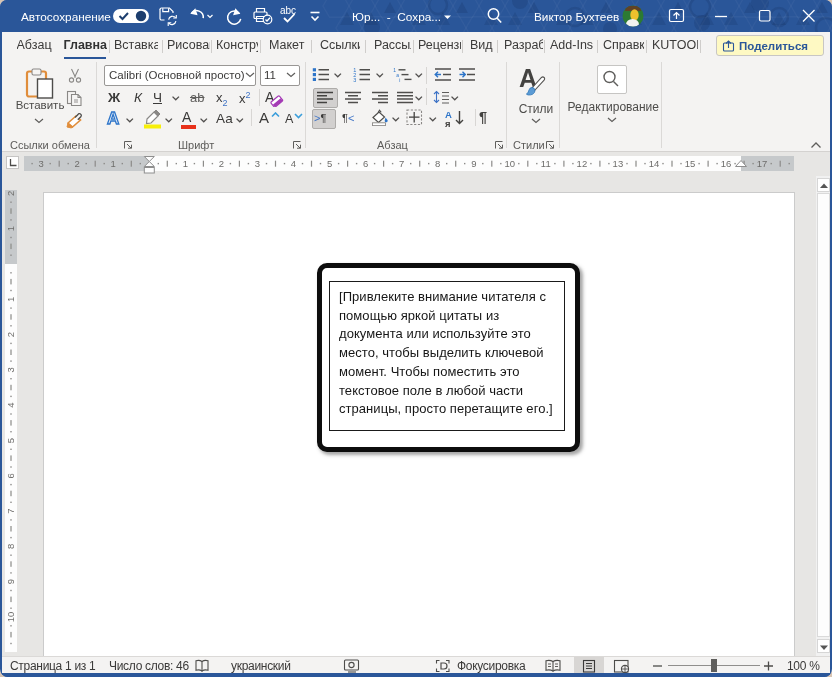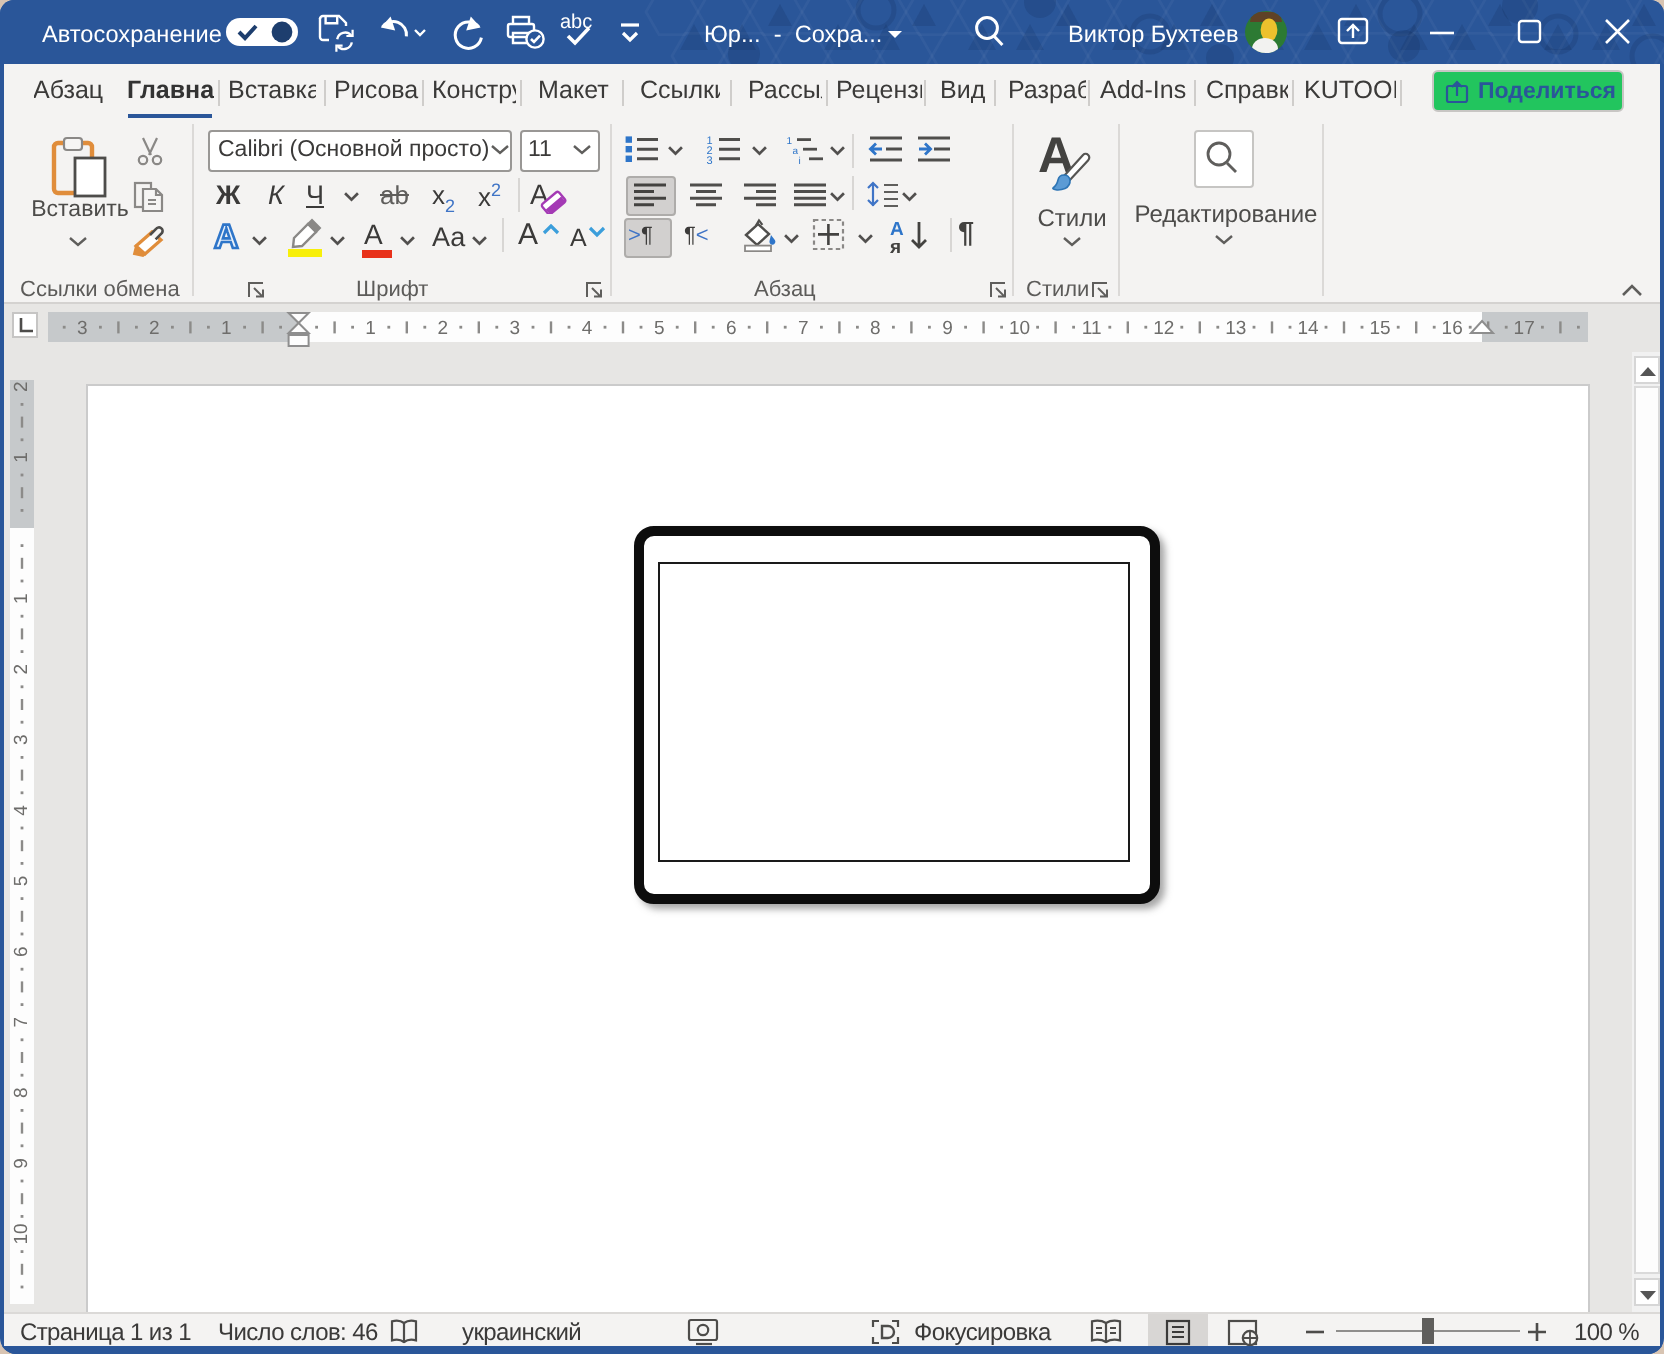--- a/index.html
+++ b/index.html
@@ -226,7 +226,7 @@
     <div class="tab" style="left:650px;width:46px">KUTOOLS</div>
     <div class="tabsep" style="left:698px"></div>
 
-    <div class="abs" style="left:714px;top:3px;width:96px;height:21px;background:#22c55e;border:1px solid #c8c6c4;border-radius:3px;">
+    <div class="abs" style="left:714px;top:3px;width:108px;height:21px;background:#fef9c3;border:1px solid #c8c6c4;border-radius:3px;">
       <svg class="abs" width="14" height="14" style="left:5px;top:3px" fill="none" stroke="#2a5699" stroke-width="1.1">
         <rect x="1.5" y="4" width="10" height="8" rx="1"></rect>
         <path d="M6.5 9 v-7 m-2.5 2.5 l2.5 -2.5 l2.5 2.5"></path>

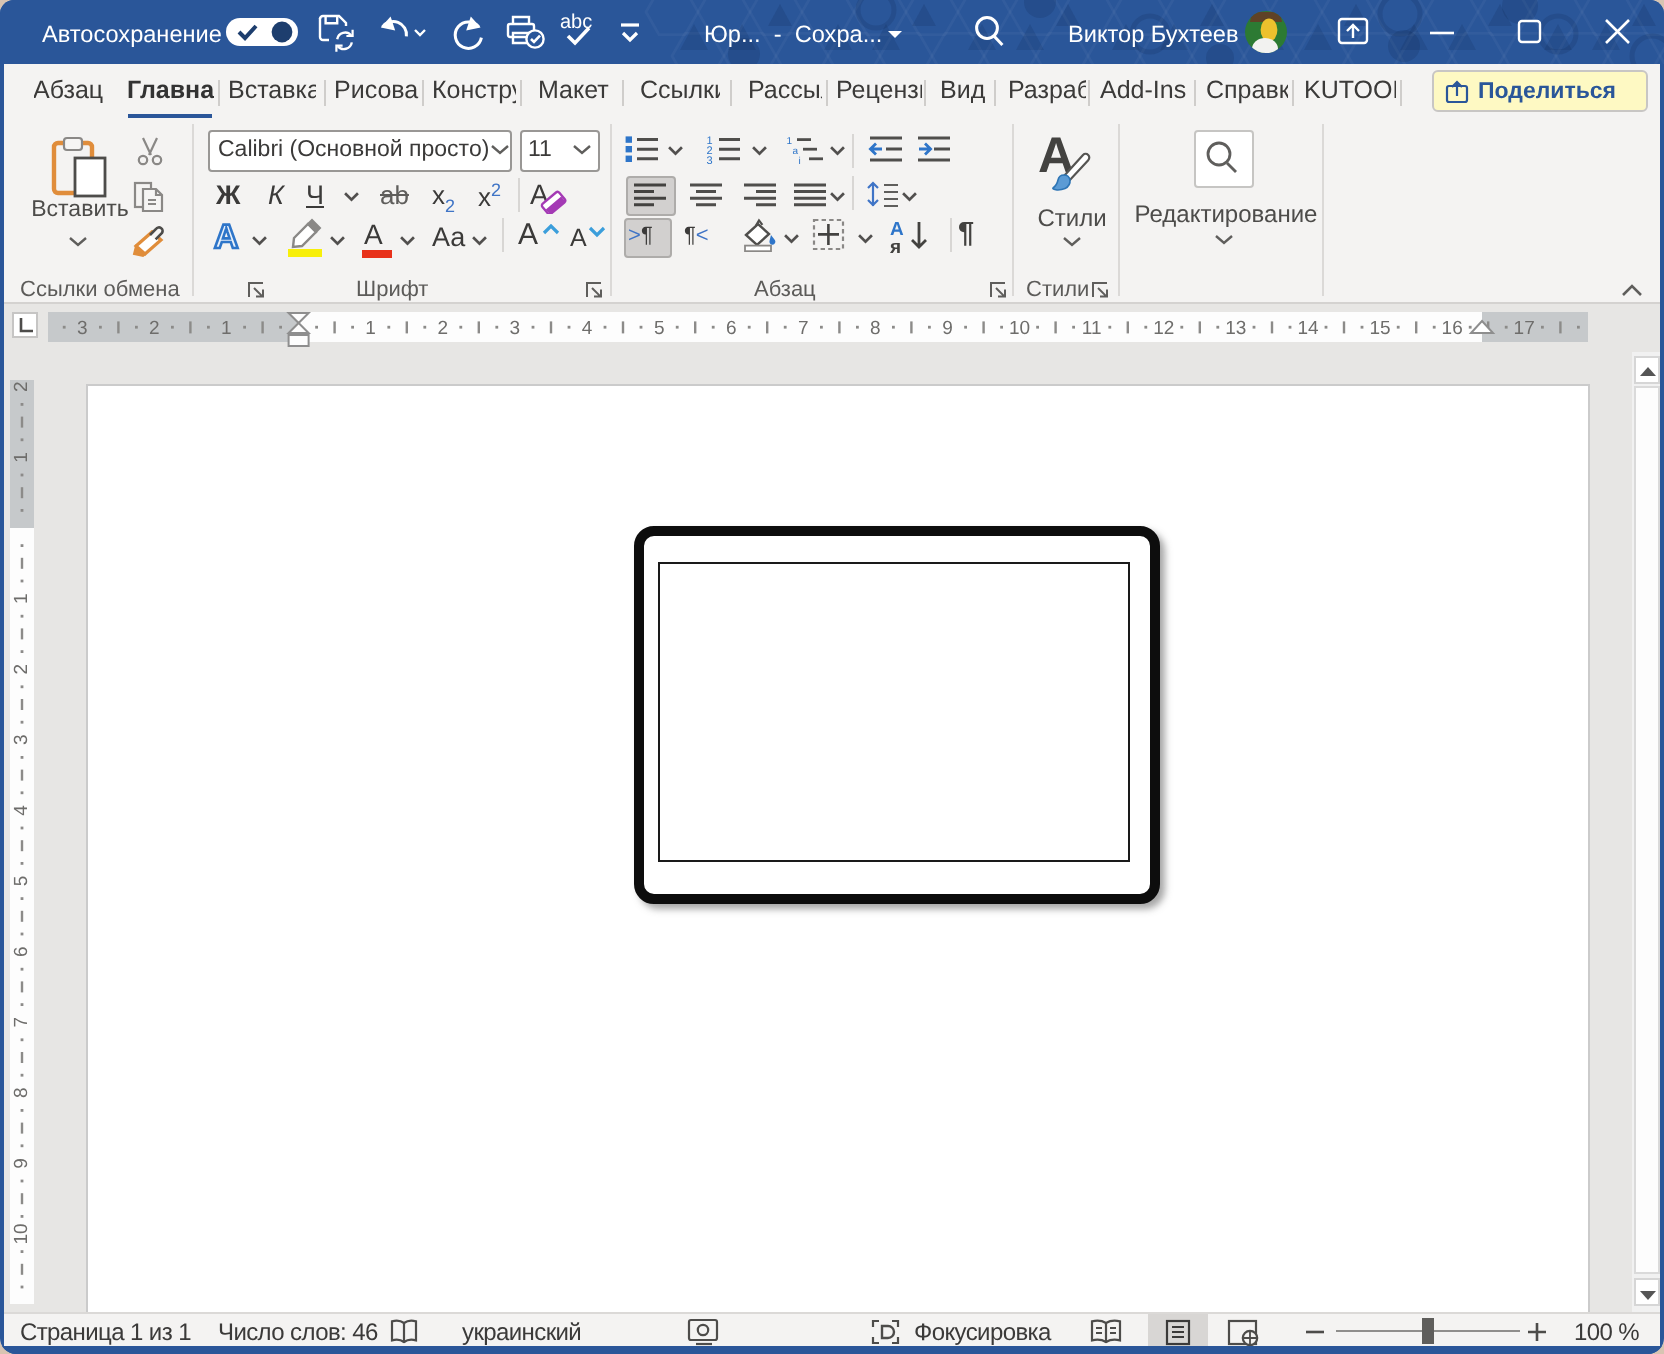--- a/index.html
+++ b/index.html
@@ -461,7 +461,7 @@
       <circle cx="8.5" cy="8" r="5.5"></circle>
       <path d="M12.5 12.5 l4.5 4.5"></path>
     </svg>
-    <div class="abs" style="left:565px;top:41px;width:92px;text-align:center;font-size:12px;color:#4d4c4a">Редактирование</div>
+    <div class="abs" style="left:565px;top:41px;width:92px;text-align:right;font-size:12px;color:#4d4c4a">Редактирование</div>
     <svg class="abs" width="10" height="6" style="left:605px;top:58px" fill="none" stroke="#5f5e5c" stroke-width="1.2">
         <path d="M1 1 l4 3.5 l4 -3.5"></path>
       </svg>

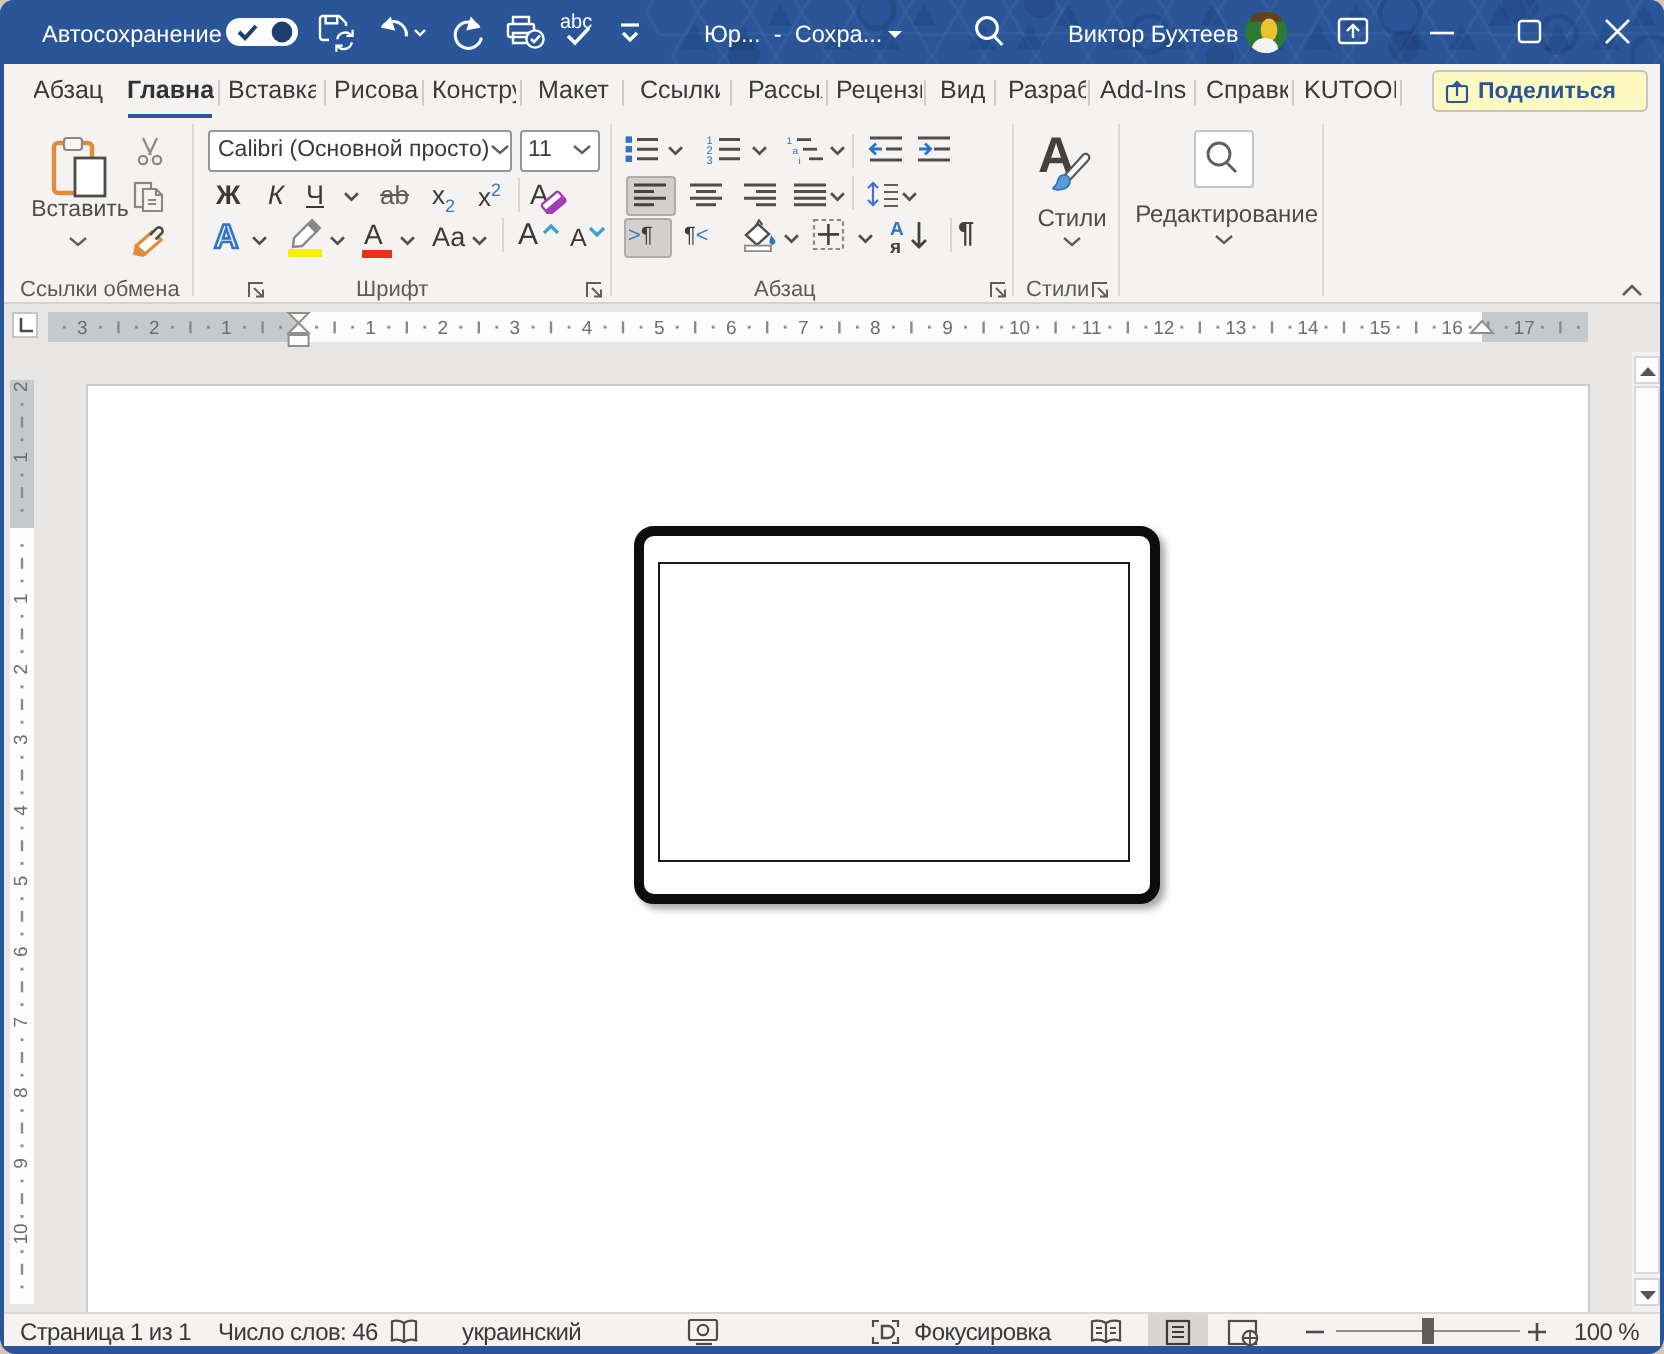--- a/index.html
+++ b/index.html
@@ -647,6 +647,7 @@
 
     <div class="abs" style="left:314.5px;top:89px;width:263px;height:189px;background:#fff;border:5px solid #0d0d0d;border-radius:10px;box-shadow:2.5px 2.5px 3.5px rgba(80,80,80,0.5)"></div>
     <div class="abs" style="left:327px;top:107px;width:235.5px;height:150px;background:#fff;border:1px solid #1a1a1a"></div>
+    <div class="abs" style="left:337px;top:114px;width:228px;font-size:13px;letter-spacing:0.05px;line-height:18.7px;color:#161616">[Привлеките внимание читателя с<br>помощью яркой цитаты из<br>документа или используйте это<br>место, чтобы выделить ключевой<br>момент. Чтобы поместить это<br>текстовое поле в любой части<br>страницы, просто перетащите его.]</div>
   </div>
 
   <div id="statusbar">

